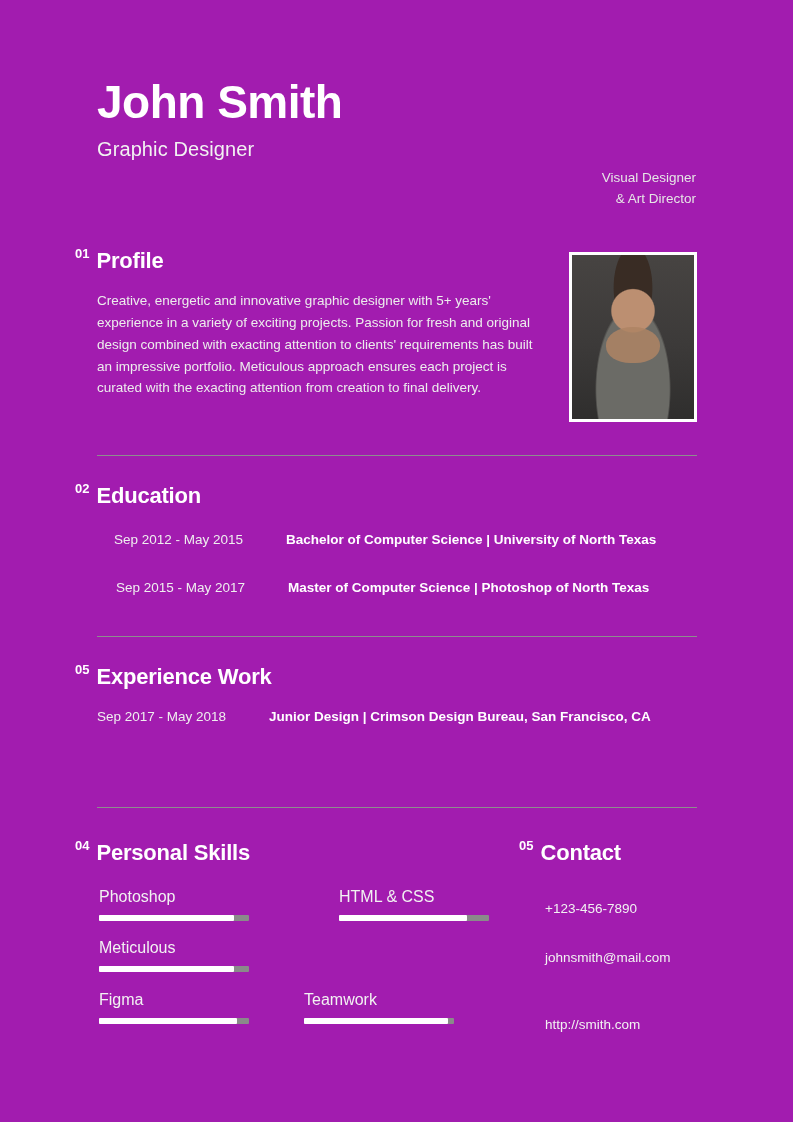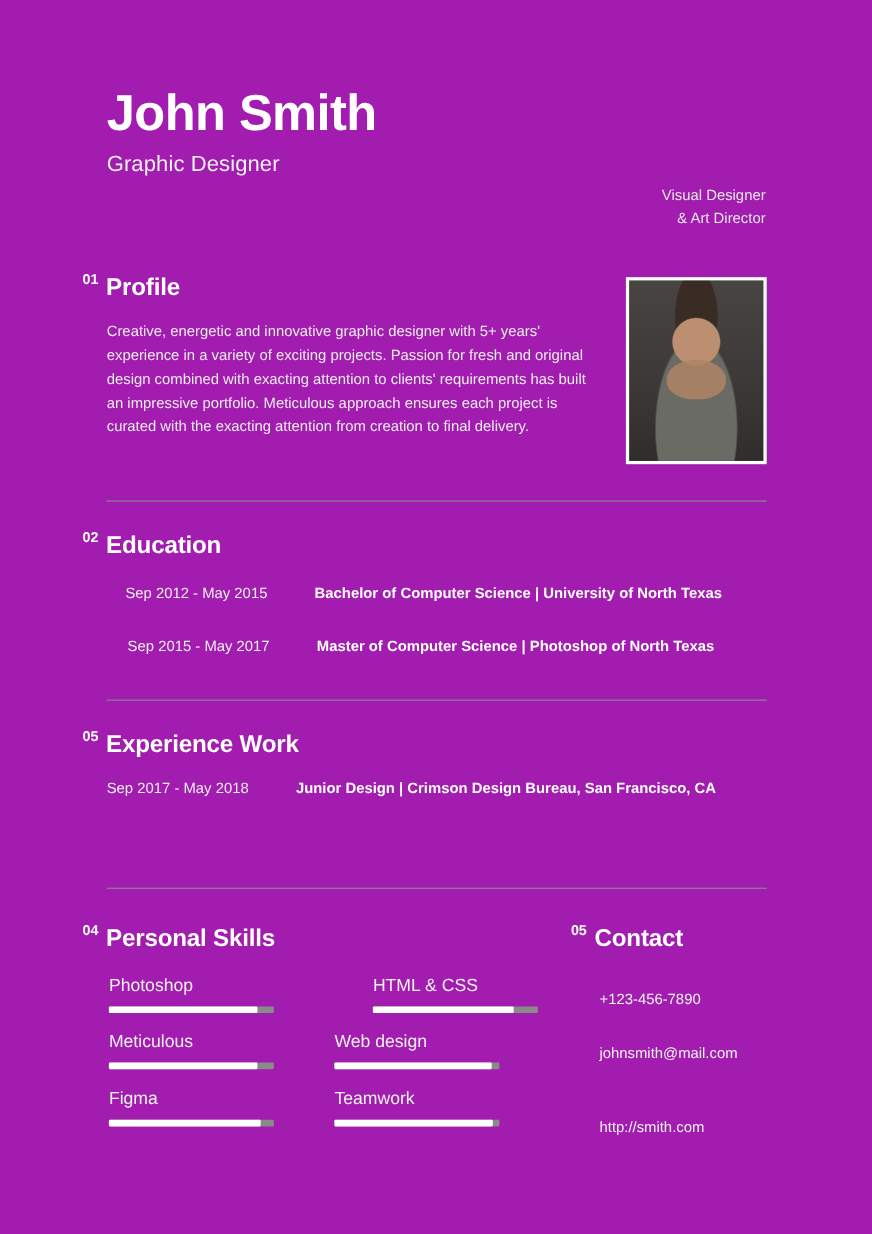--- a/index.html
+++ b/index.html
@@ -262,12 +262,6 @@
       <div class="skill-fill" style="width:85%;"></div>
     </div>
   </div>
-  <div class="skill" style="left:304px; top:939px;">
-    <div class="skill-name">Web design</div>
-    <div class="skill-track">
-      <div class="skill-fill" style="width:95%;"></div>
-    </div>
-  </div>
   <div class="skill" style="left:304px; top:991px;">
     <div class="skill-name">Teamwork</div>
     <div class="skill-track">

